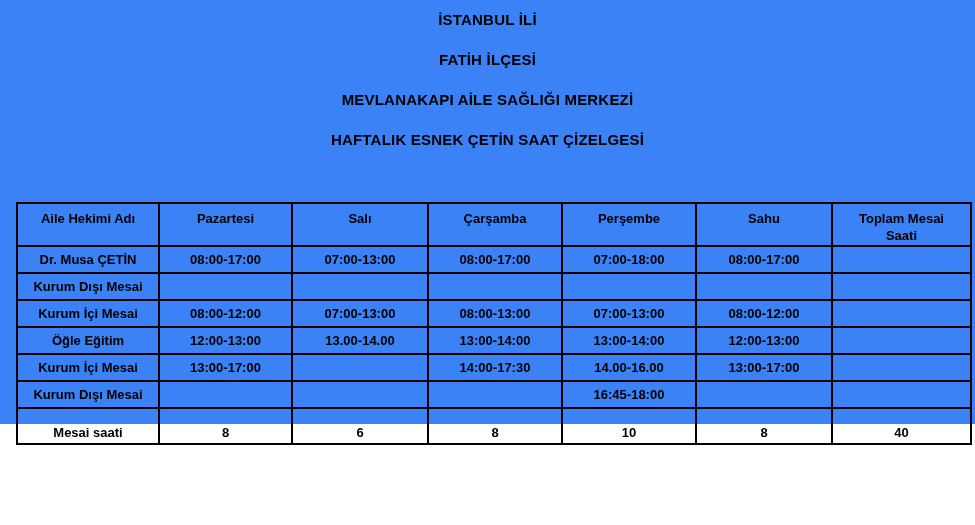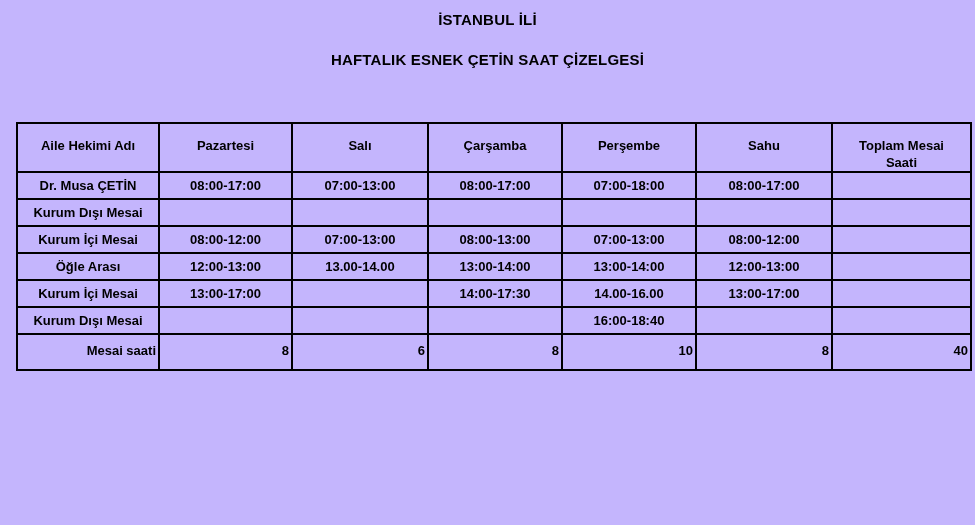--- a/index.html
+++ b/index.html
@@ -13,8 +13,8 @@
   }
   .page {
     width: 975px;
-    height: 525px;
-    background: #c4b5fd;
+    height: 424px;
+    background: #3b82f6;
   }
   .titles {
     padding-top: 11px;

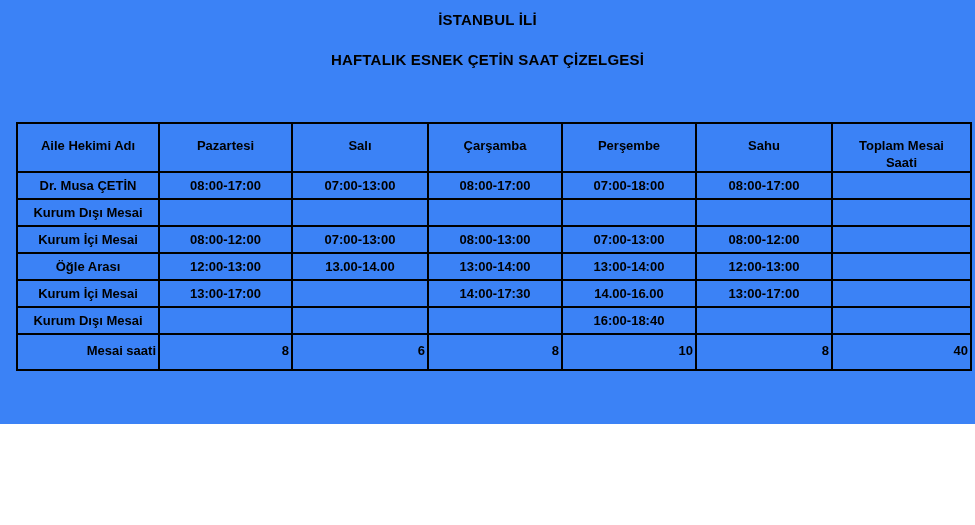--- a/index.html
+++ b/index.html
@@ -78,6 +78,7 @@
 
   <div class="titles">
     <div class="title-line">İSTANBUL İLİ</div>
+    <div class="title-line">FATİH İLÇESİ</div>
     <div class="title-line">HAFTALIK ESNEK ÇETİN SAAT ÇİZELGESİ</div>
   </div>
 

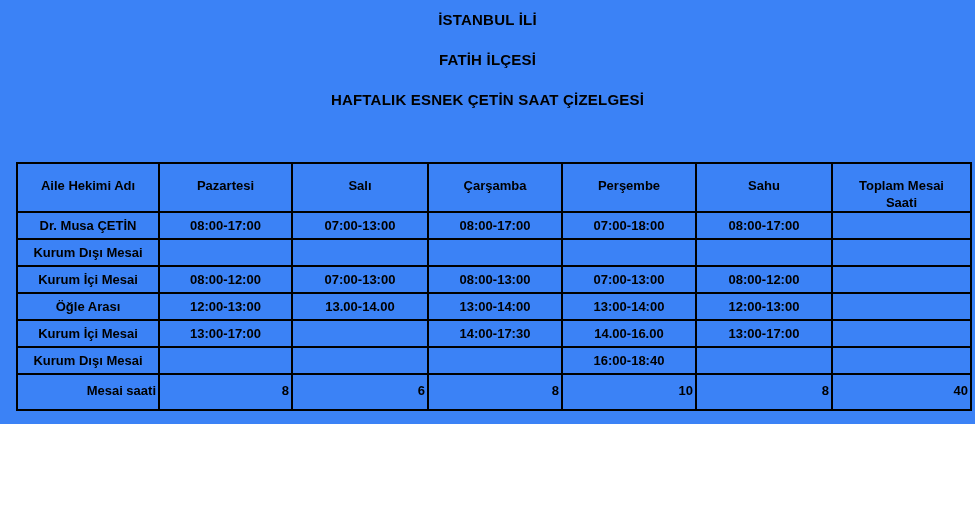--- a/index.html
+++ b/index.html
@@ -79,6 +79,7 @@
   <div class="titles">
     <div class="title-line">İSTANBUL İLİ</div>
     <div class="title-line">FATİH İLÇESİ</div>
+    <div class="title-line">MEVLANAKAPI AİLE SAĞLIĞI MERKEZİ</div>
     <div class="title-line">HAFTALIK ESNEK ÇETİN SAAT ÇİZELGESİ</div>
   </div>
 

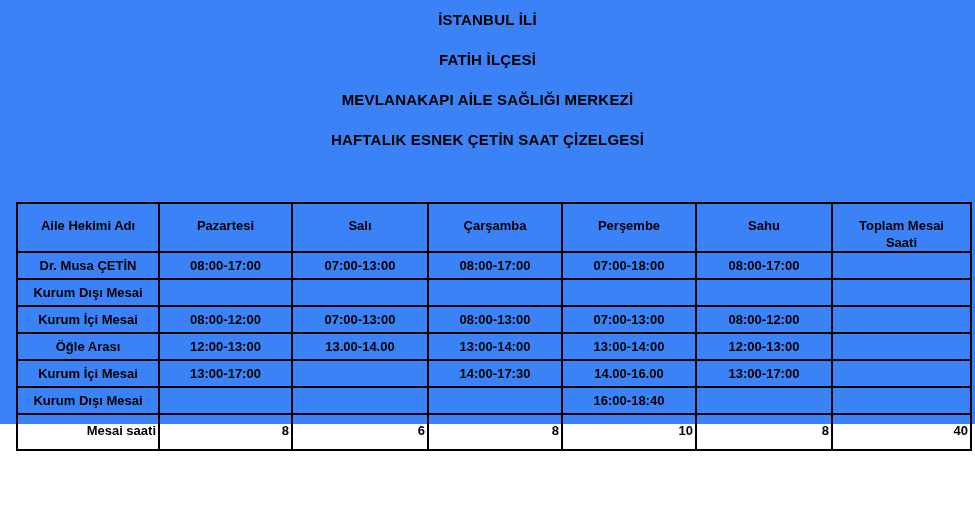--- a/index.html
+++ b/index.html
@@ -48,7 +48,7 @@
   }
   tr.header-row th {
     vertical-align: top;
-    padding-top: 13px;
+    padding-top: 6px;
     line-height: 17px;
   }
   tr.header-row th.col-total {

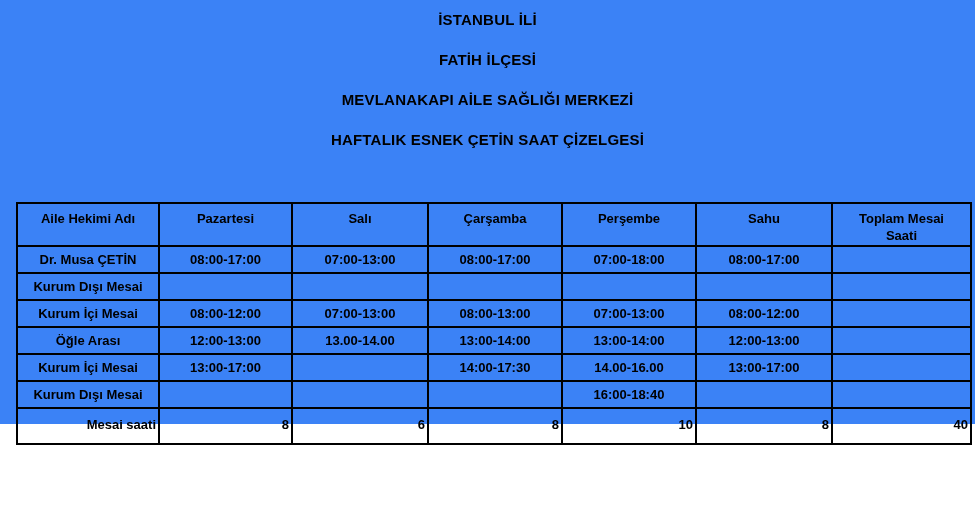--- a/index.html
+++ b/index.html
@@ -133,7 +133,7 @@
         <td></td>
       </tr>
       <tr class="data-row">
-        <td>Öğle Arası</td>
+        <td>Öğle Eğitim</td>
         <td>12:00-13:00</td>
         <td>13.00-14.00</td>
         <td>13:00-14:00</td>

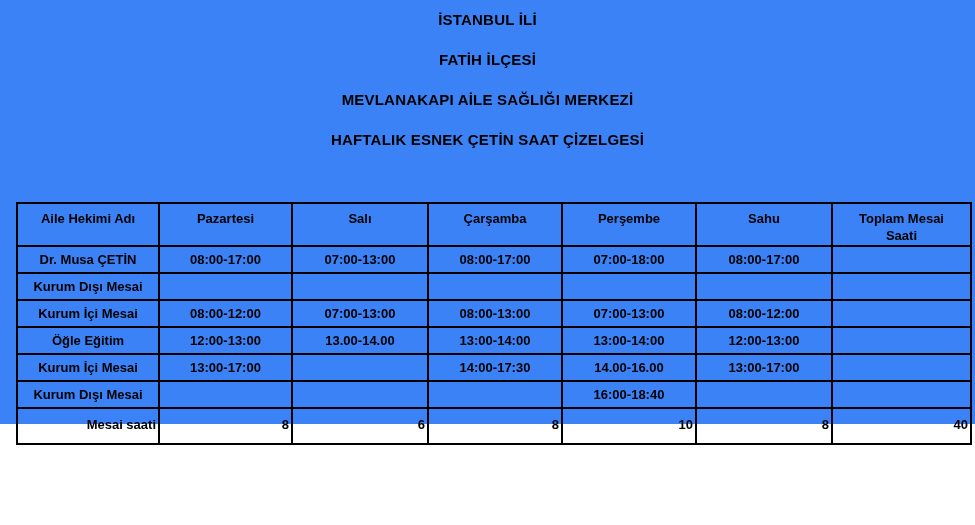--- a/index.html
+++ b/index.html
@@ -155,7 +155,7 @@
         <td></td>
         <td></td>
         <td></td>
-        <td>16:00-18:40</td>
+        <td>16:45-18:00</td>
         <td></td>
         <td></td>
       </tr>

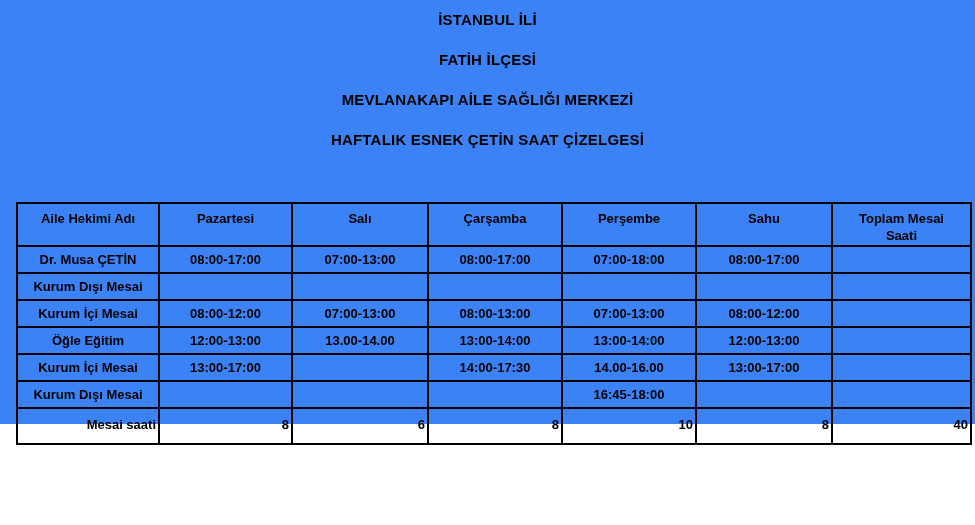--- a/index.html
+++ b/index.html
@@ -67,8 +67,7 @@
   }
   tr.total-row td {
     vertical-align: top;
-    padding-top: 8px;
-    text-align: right;
+    padding-top: 16px;
   }
 </style>
 </head>

